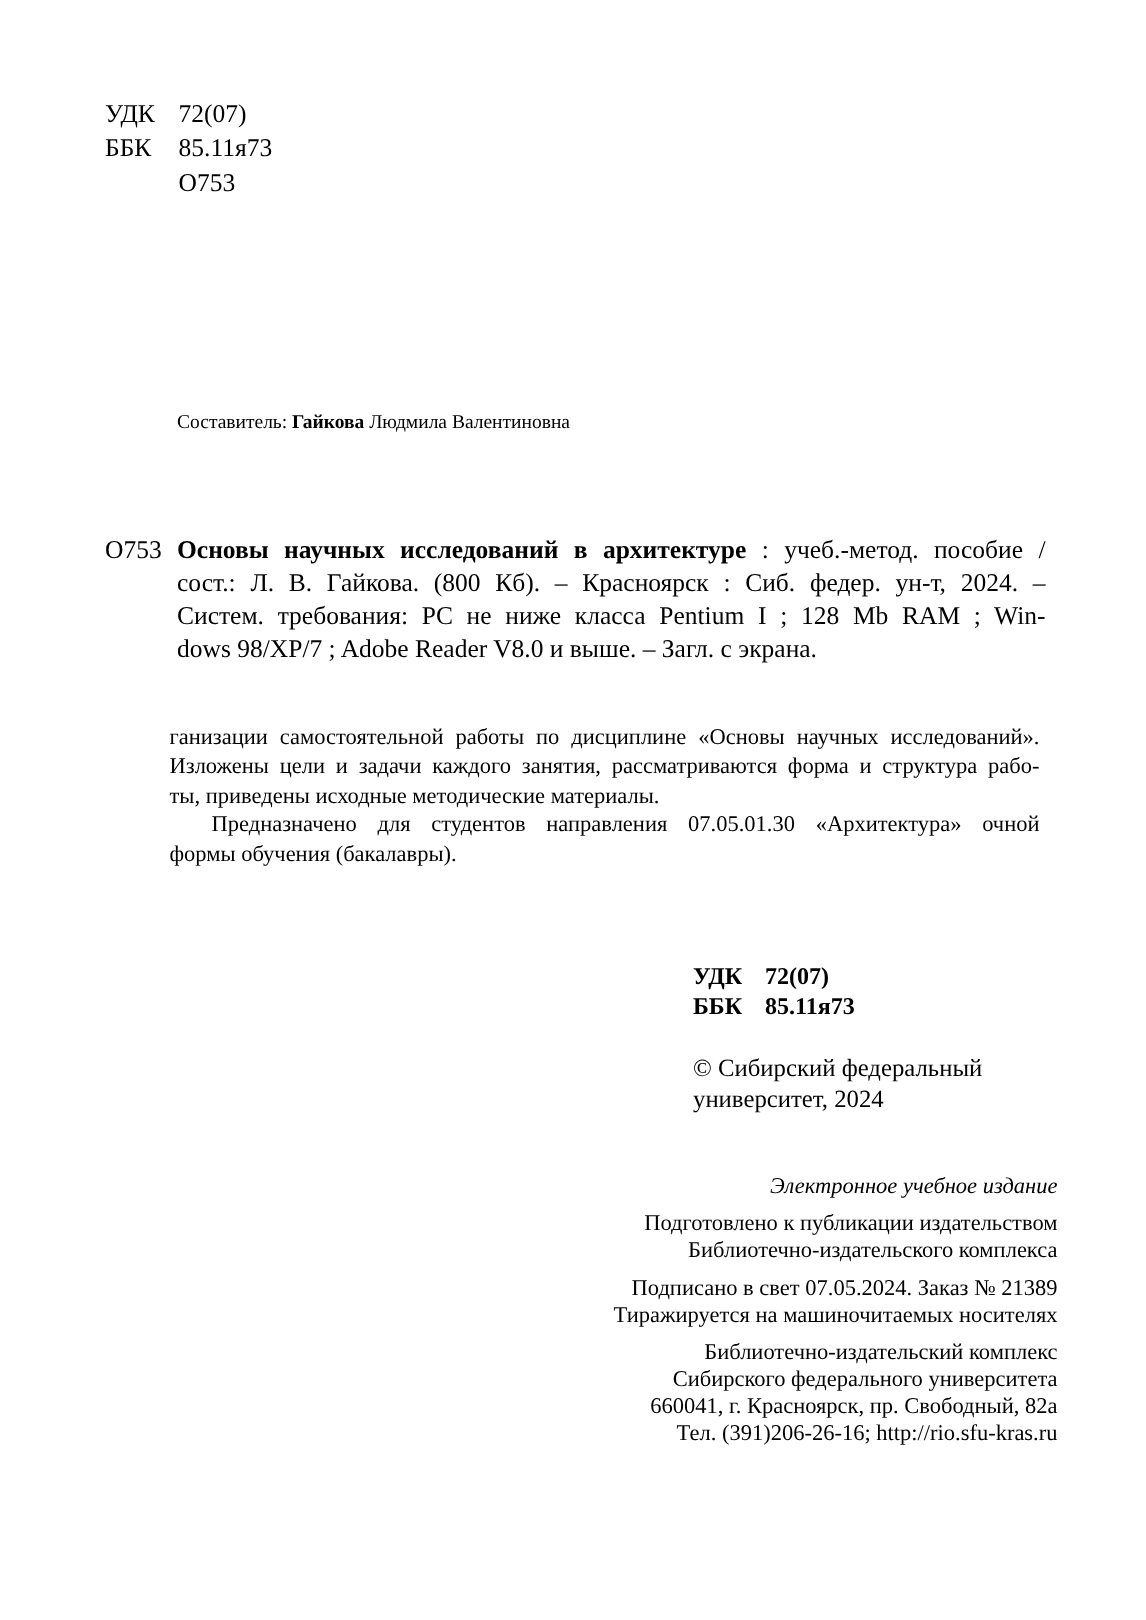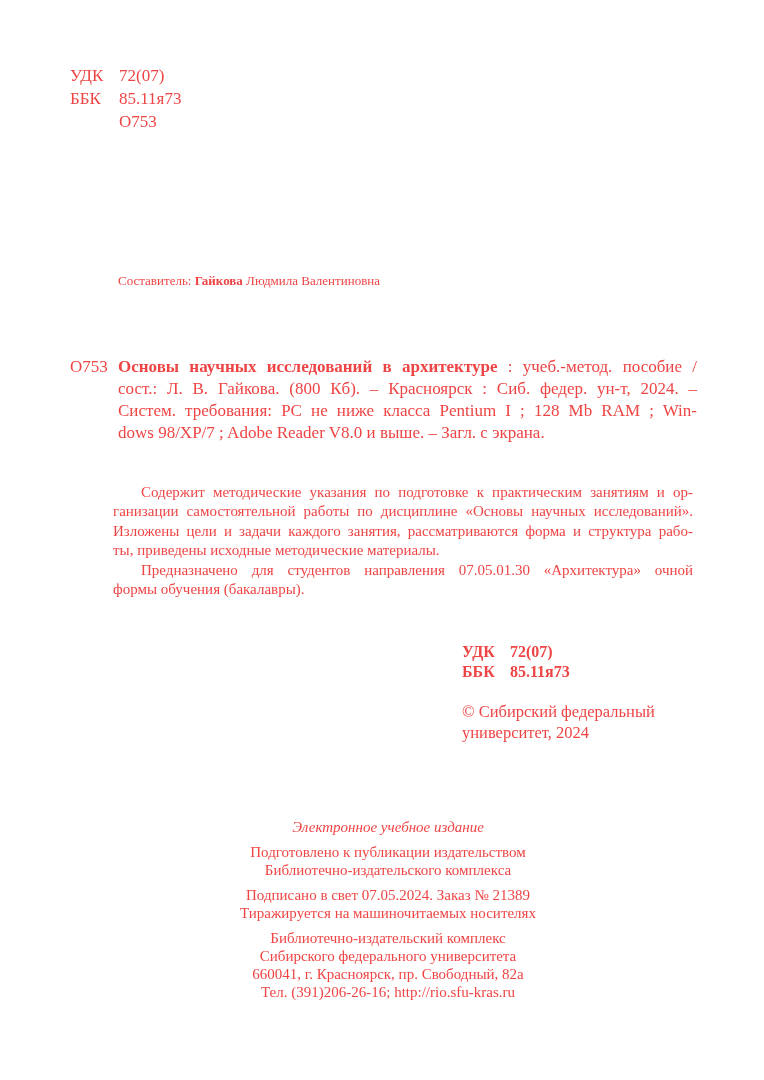--- a/index.html
+++ b/index.html
@@ -9,7 +9,7 @@
       width: 764px;
       height: 1080px;
       background: #ffffff;
-      color: #ef4444;
+      color: #000000;
       font-family: "Liberation Serif", serif;
       overflow: hidden;
       margin: 0 auto;

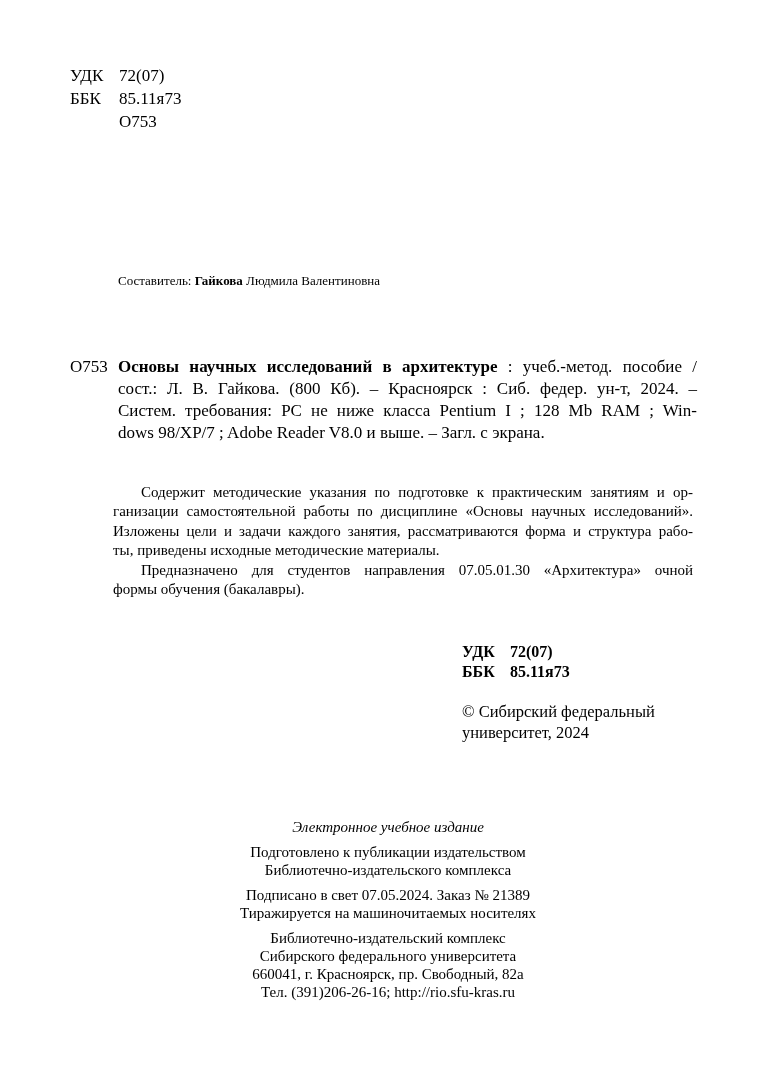--- a/index.html
+++ b/index.html
@@ -76,7 +76,6 @@
   </div>
 
   <div class="abs annotation">
-    <div class="jline indent">Содержит методические указания по подготовке к практическим занятиям и ор-</div>
     <div class="jline">ганизации самостоятельной работы по дисциплине «Основы научных исследований».</div>
     <div class="jline">Изложены цели и задачи каждого занятия, рассматриваются форма и структура рабо-</div>
     <div>ты, приведены исходные методические материалы.</div>

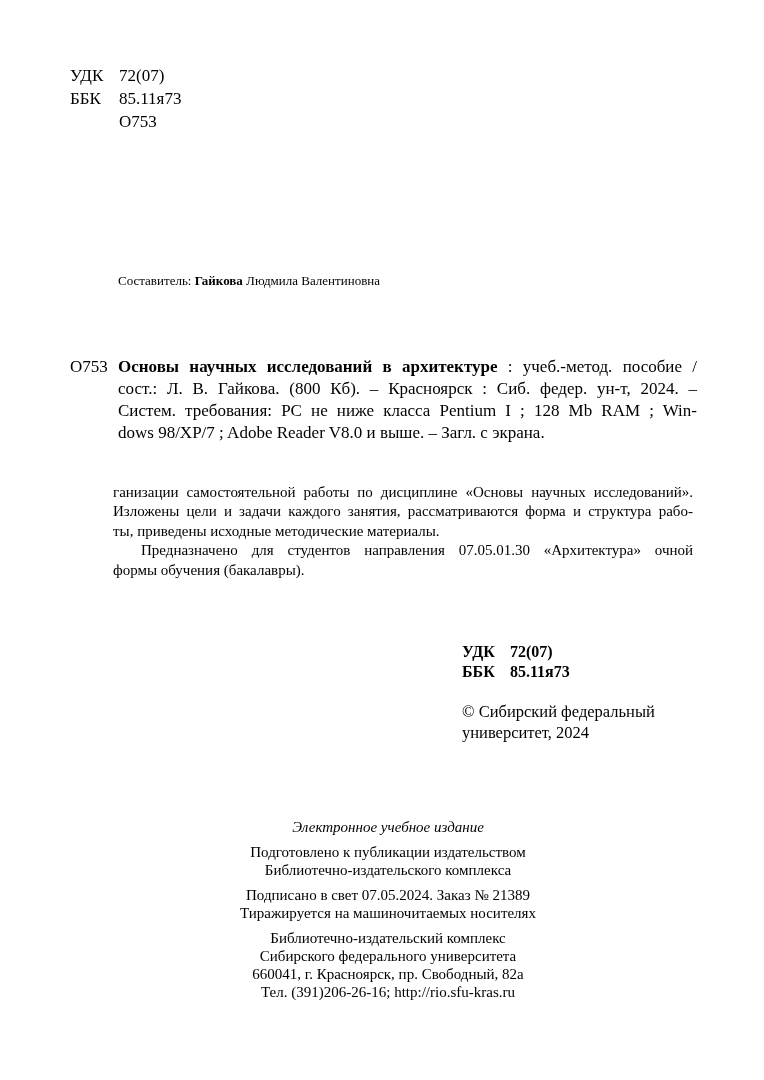--- a/index.html
+++ b/index.html
@@ -38,7 +38,7 @@
 
     .copyright { left: 462px; top: 701px; font-size: 16.5px; line-height: 21px; }
 
-    .footer { left: 88px; top: 782px; width: 600px; text-align: center; font-size: 15px; line-height: 18px; margin-top: 36px; }
+    .footer { left: 105px; top: 782px; width: 600px; text-align: right; font-size: 15px; line-height: 18px; }
     .fgroup { margin-top: 7px; }
   </style>
 </head>

